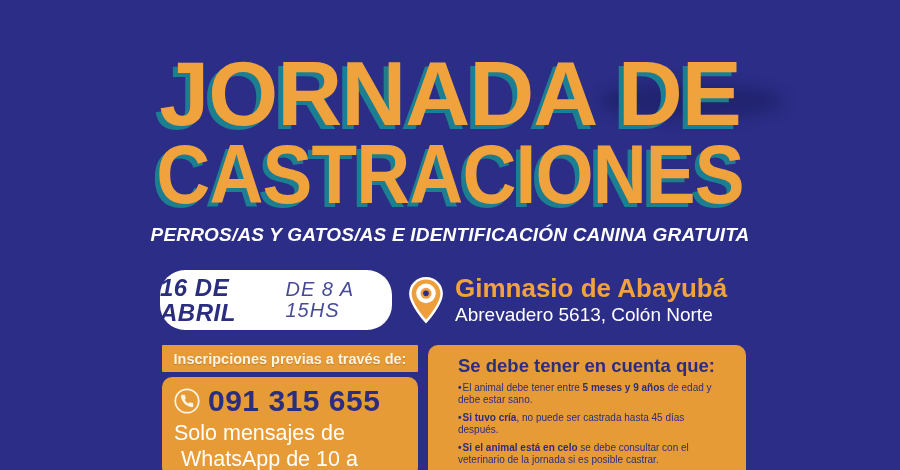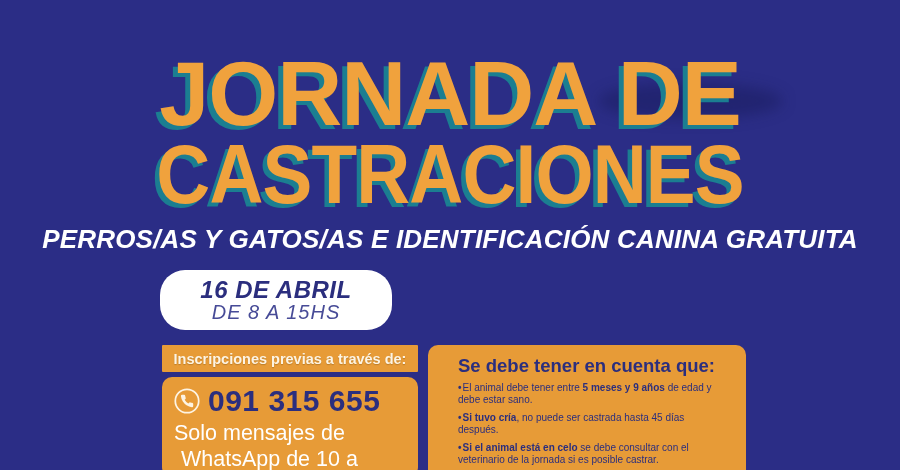--- a/index.html
+++ b/index.html
@@ -41,7 +41,7 @@
   
   .subtitle{
     position:absolute;top:197px;left:0;right:0;text-align:center;
-    color:var(--white);font-weight:700;font-style:italic;font-size:26px;letter-spacing:0.2px;
+    color:var(--white);font-weight:700;font-style:italic;font-size:19px;letter-spacing:0.2px;
   }
 
   

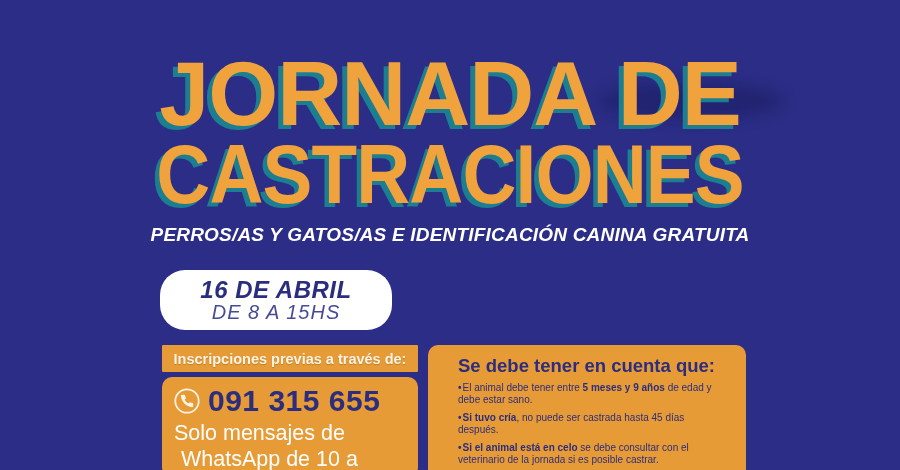--- a/index.html
+++ b/index.html
@@ -48,7 +48,7 @@
   .mid-row{position:absolute;top:243px;left:160px;width:600px;display:flex;align-items:center;}
   .date-box{
     width:232px;height:60px;background:var(--white);border-radius:25px;
-    display:flex;flex-direction:column;align-items:center;justify-content:center;
+    display:flex;flex-direction:row;align-items:center;justify-content:center;
     font-style:italic;color:var(--navy);
   }
   .date-line1{font-size:24px;font-weight:700;letter-spacing:0.5px;line-height:1.05;}

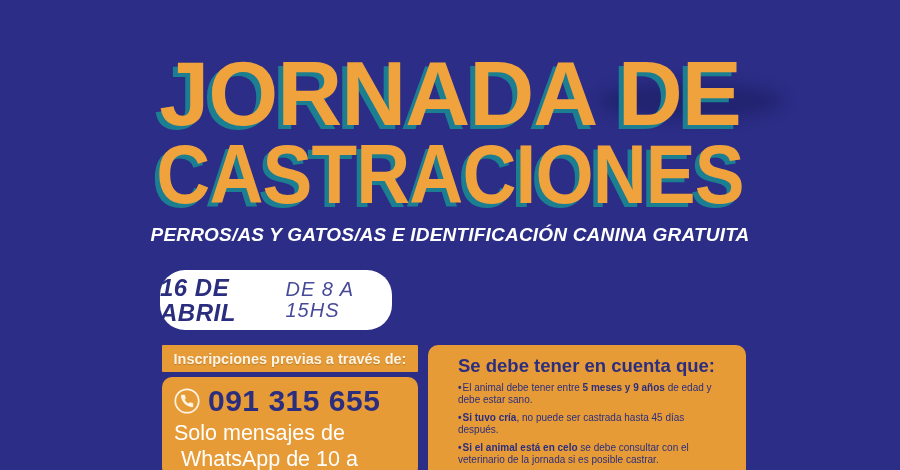--- a/index.html
+++ b/index.html
@@ -110,6 +110,19 @@
       <span class="date-line1">16 DE ABRIL</span>
       <span class="date-line2">DE 8 A 15HS</span>
     </div>
+    <div class="location">
+      <span class="pin-wrap">
+        <svg viewBox="0 0 24 28" width="40" height="50" aria-hidden="true">
+          <path d="M12 1C6.6 1 2.6 5.1 2.6 10.2 2.6 16.6 12 27 12 27s9.4-10.4 9.4-16.8C21.4 5.1 17.4 1 12 1z" fill="#ee9f3b" stroke="#ffffff" stroke-width="1.5"></path>
+          <circle cx="12" cy="10" r="4.6" fill="none" stroke="#ffffff" stroke-width="2.6"></circle>
+          <circle cx="12" cy="10" r="1.7" fill="#2b2d86"></circle>
+        </svg>
+      </span>
+      <div class="loc-text">
+        <span class="loc-name">Gimnasio de Abayubá</span>
+        <span class="loc-addr">Abrevadero 5613, Colón Norte</span>
+      </div>
+    </div>
   </div>
 
   <div class="reg-col">

